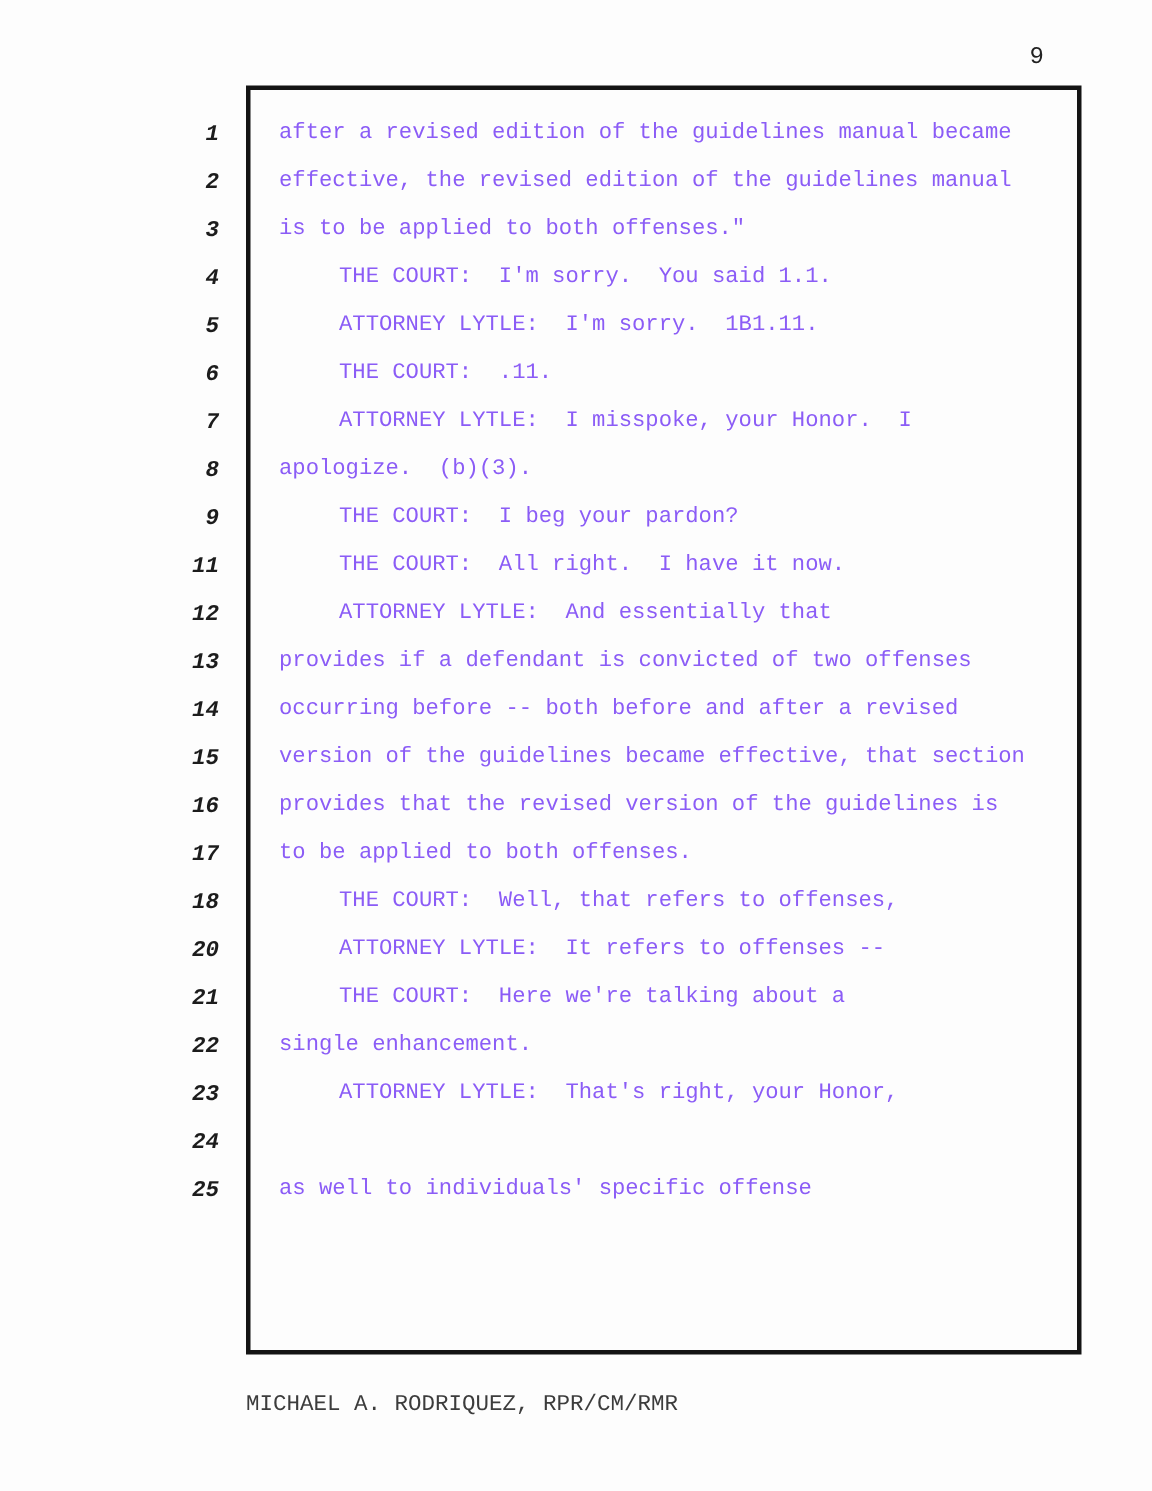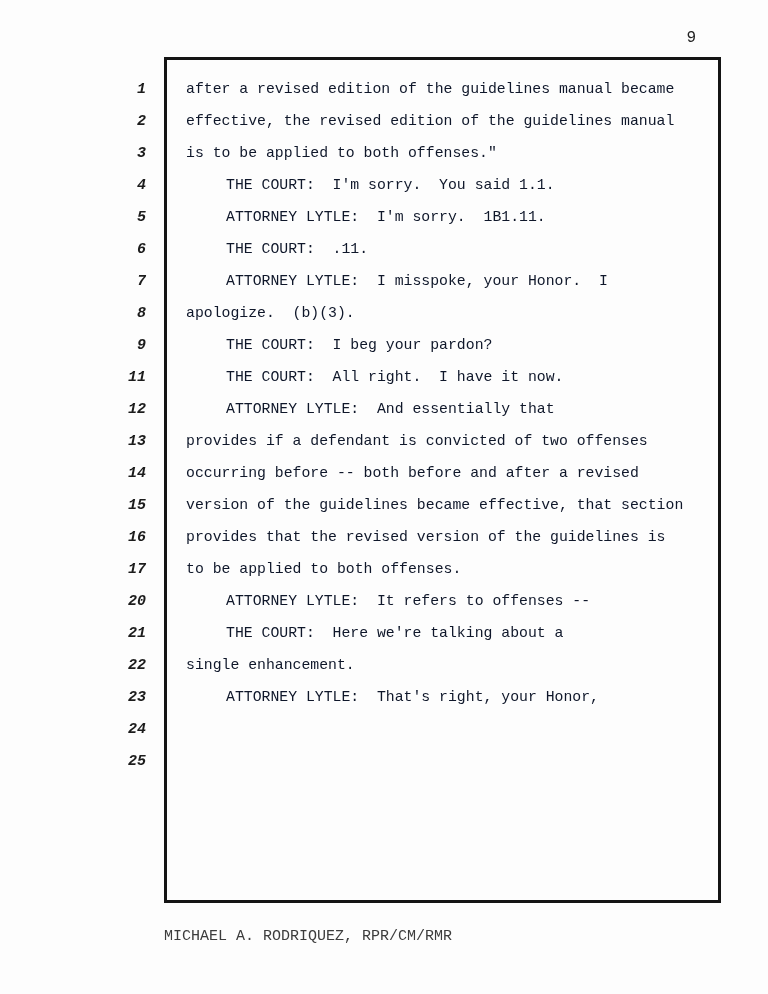--- a/index.html
+++ b/index.html
@@ -60,7 +60,7 @@
     margin-left: 40px;
     font-family: "Liberation Mono", monospace;
     font-size: 14.8px;
-    color: #0f172a;
+    color: #8b5cf6;
     white-space: pre;
     letter-spacing: 0;
   }

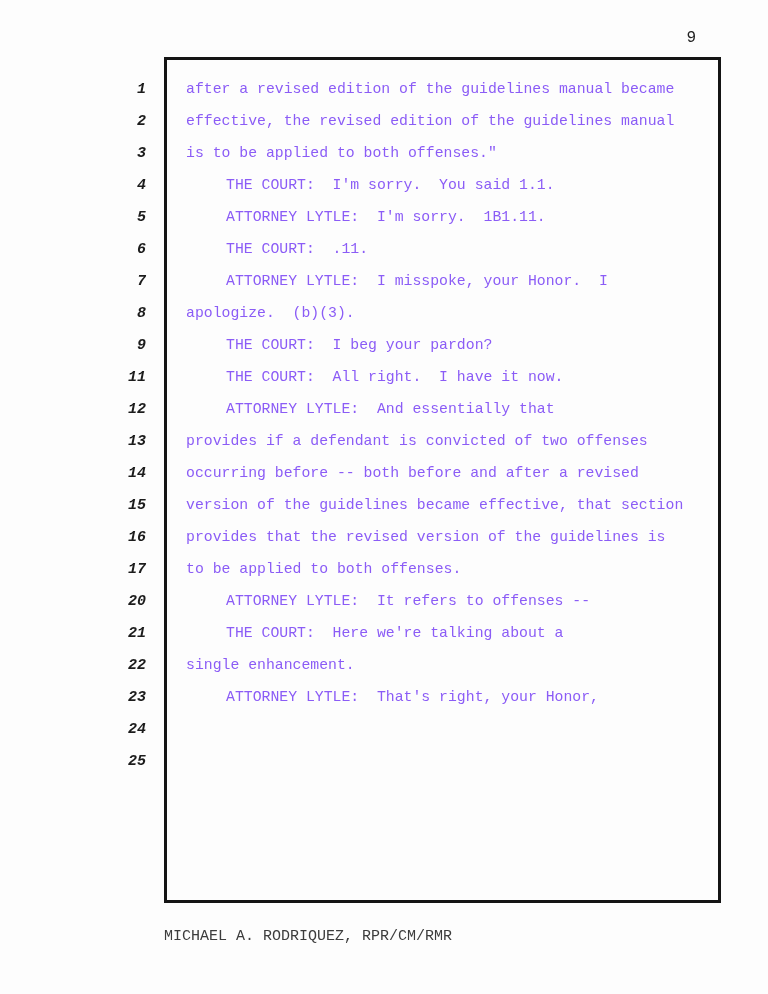--- a/index.html
+++ b/index.html
@@ -153,6 +153,10 @@
         <div class="text">to be applied to both offenses.</div>
       </div>
       <div class="row indent">
+        <div class="num">18</div>
+        <div class="text">THE COURT:  Well, that refers to offenses,</div>
+      </div>
+      <div class="row indent">
         <div class="num">20</div>
         <div class="text">ATTORNEY LYTLE:  It refers to offenses --</div>
       </div>

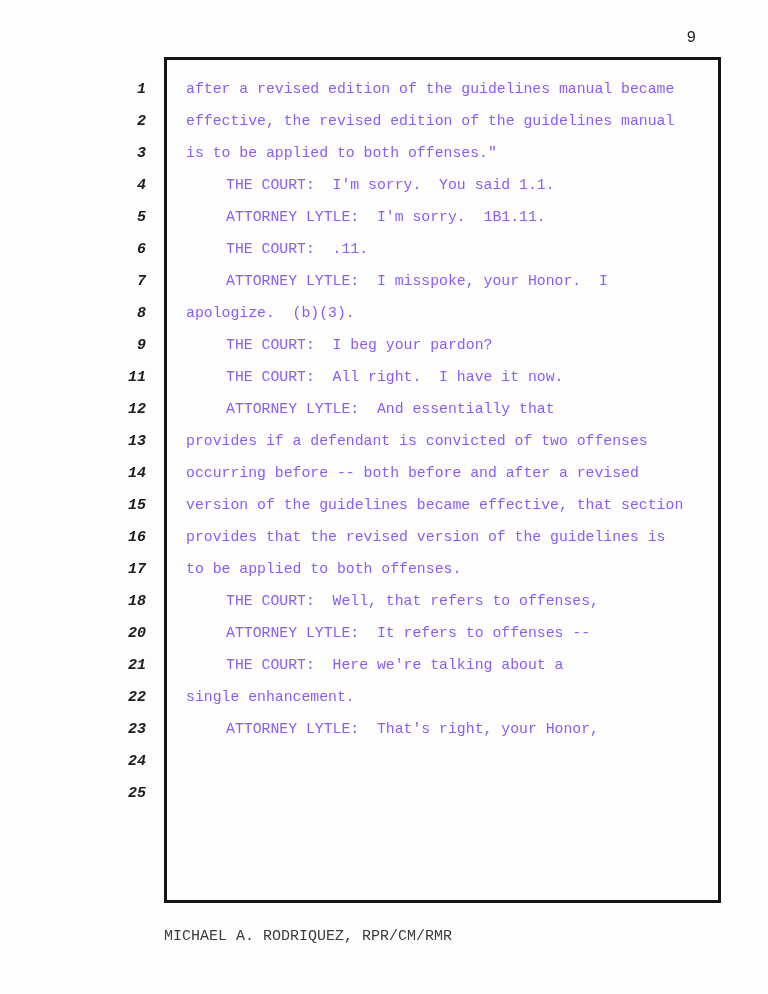--- a/index.html
+++ b/index.html
@@ -177,6 +177,7 @@
       </div>
       <div class="row">
         <div class="num">25</div>
+        <div class="text">as well to individuals' specific offense</div>
       </div>
     </div>
 

